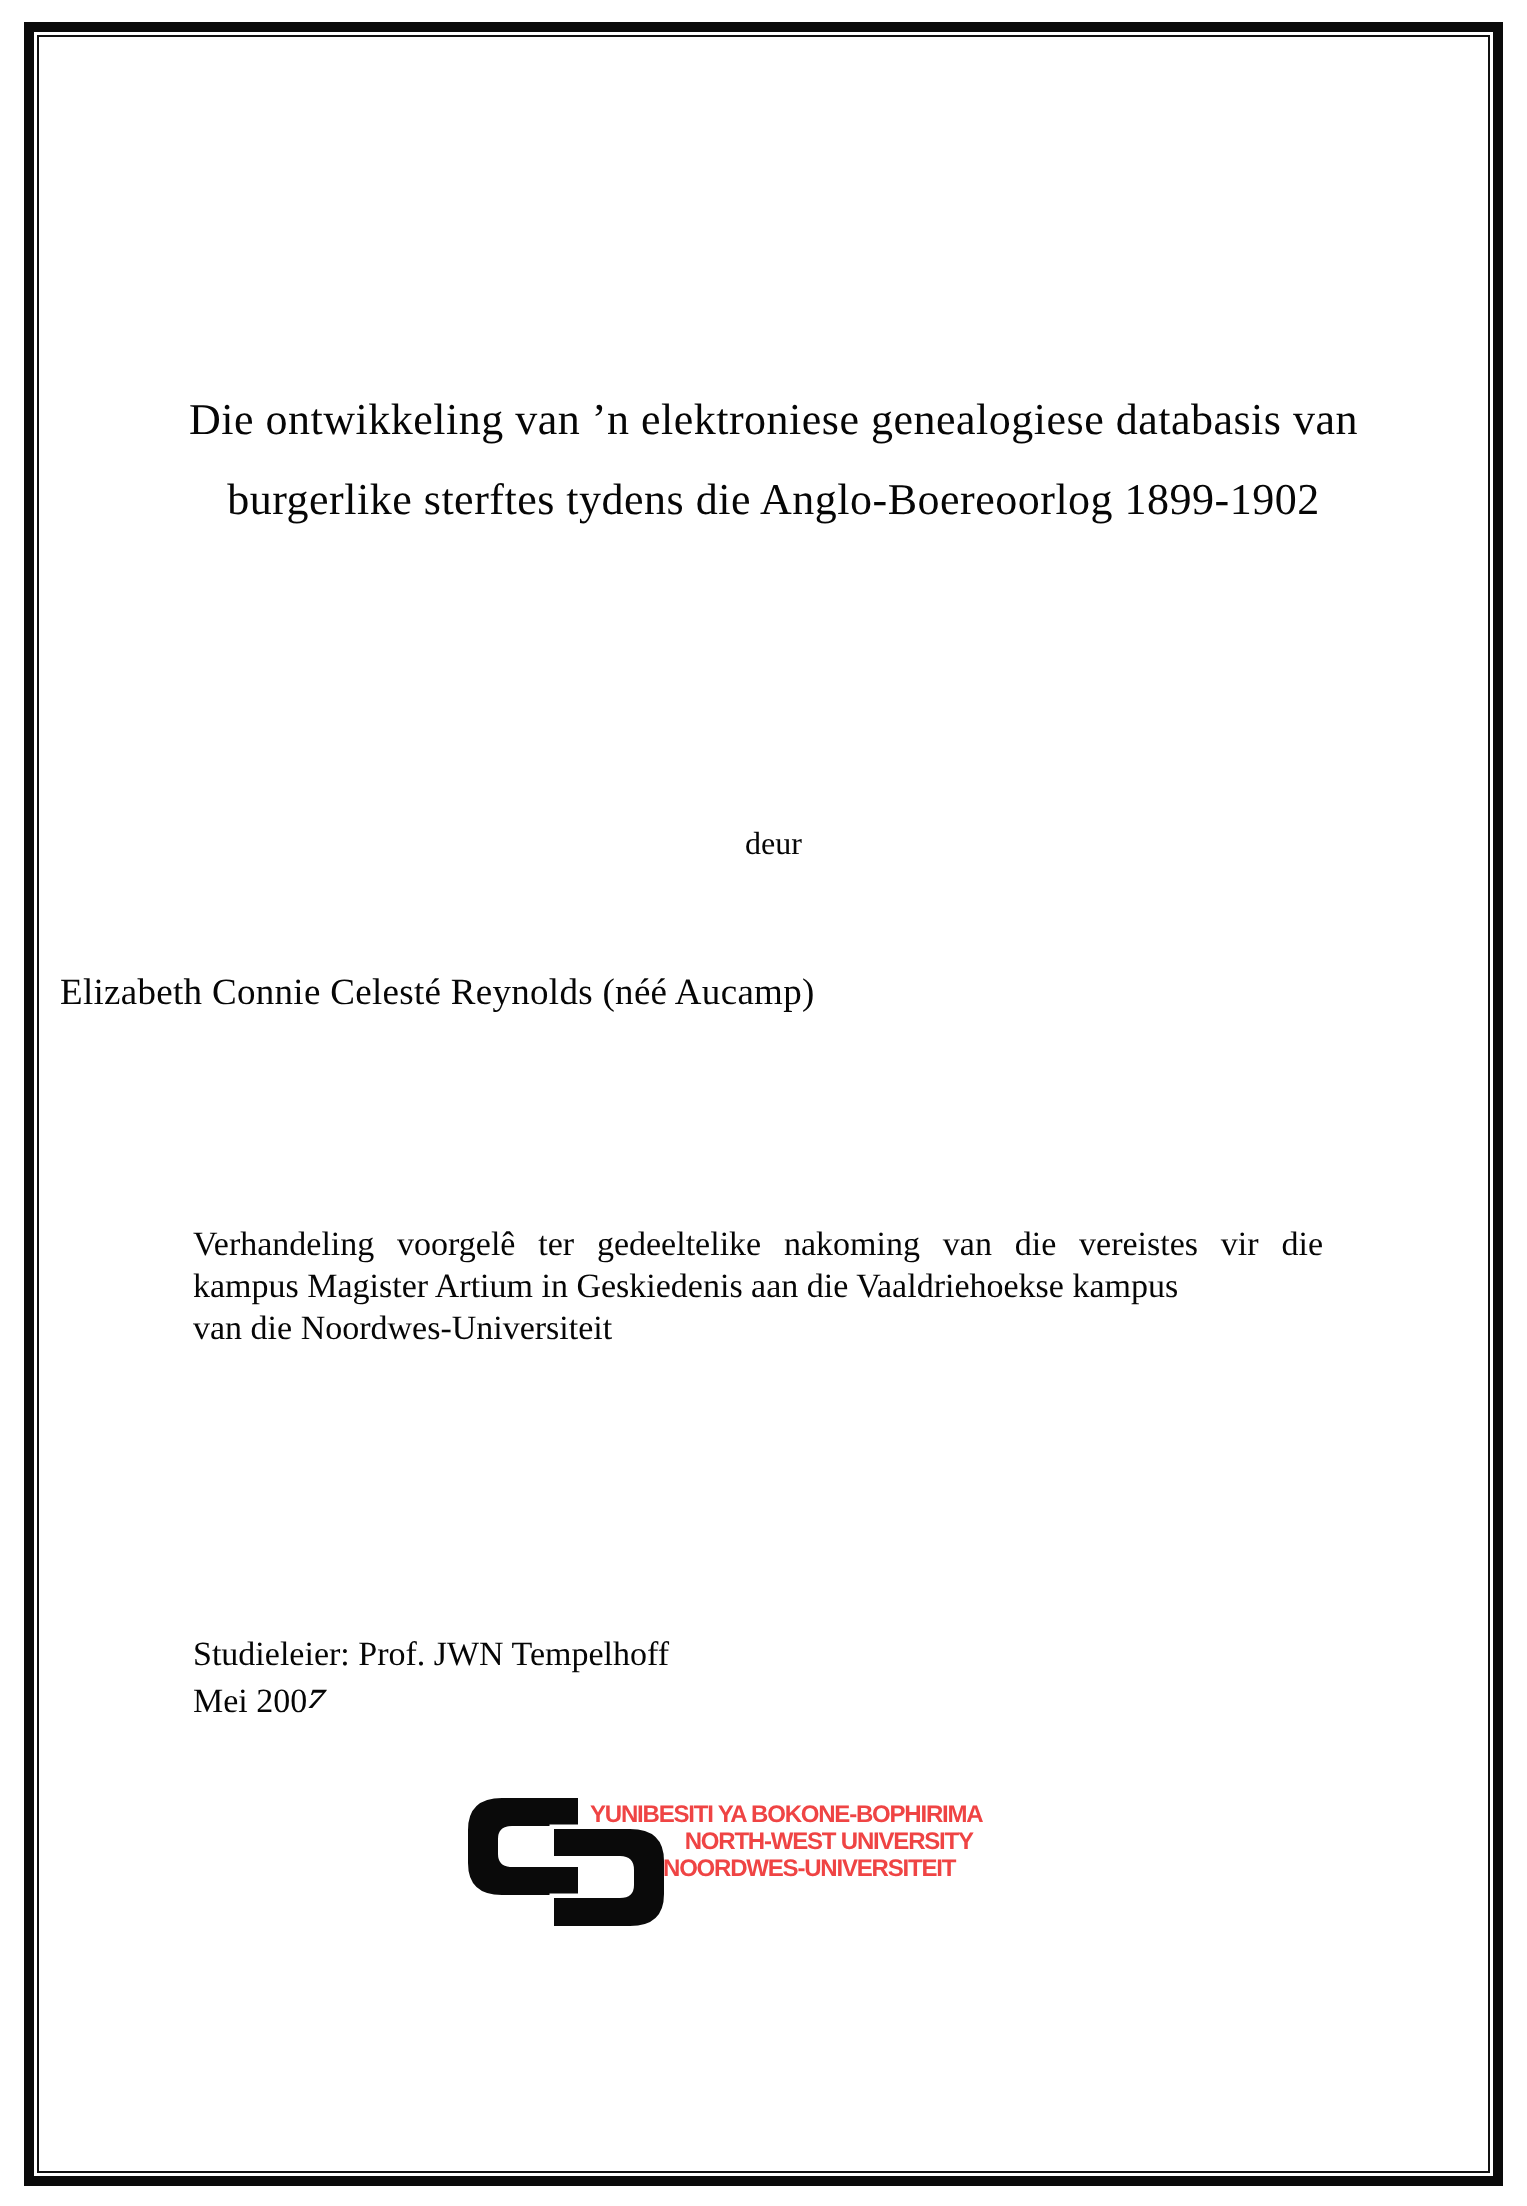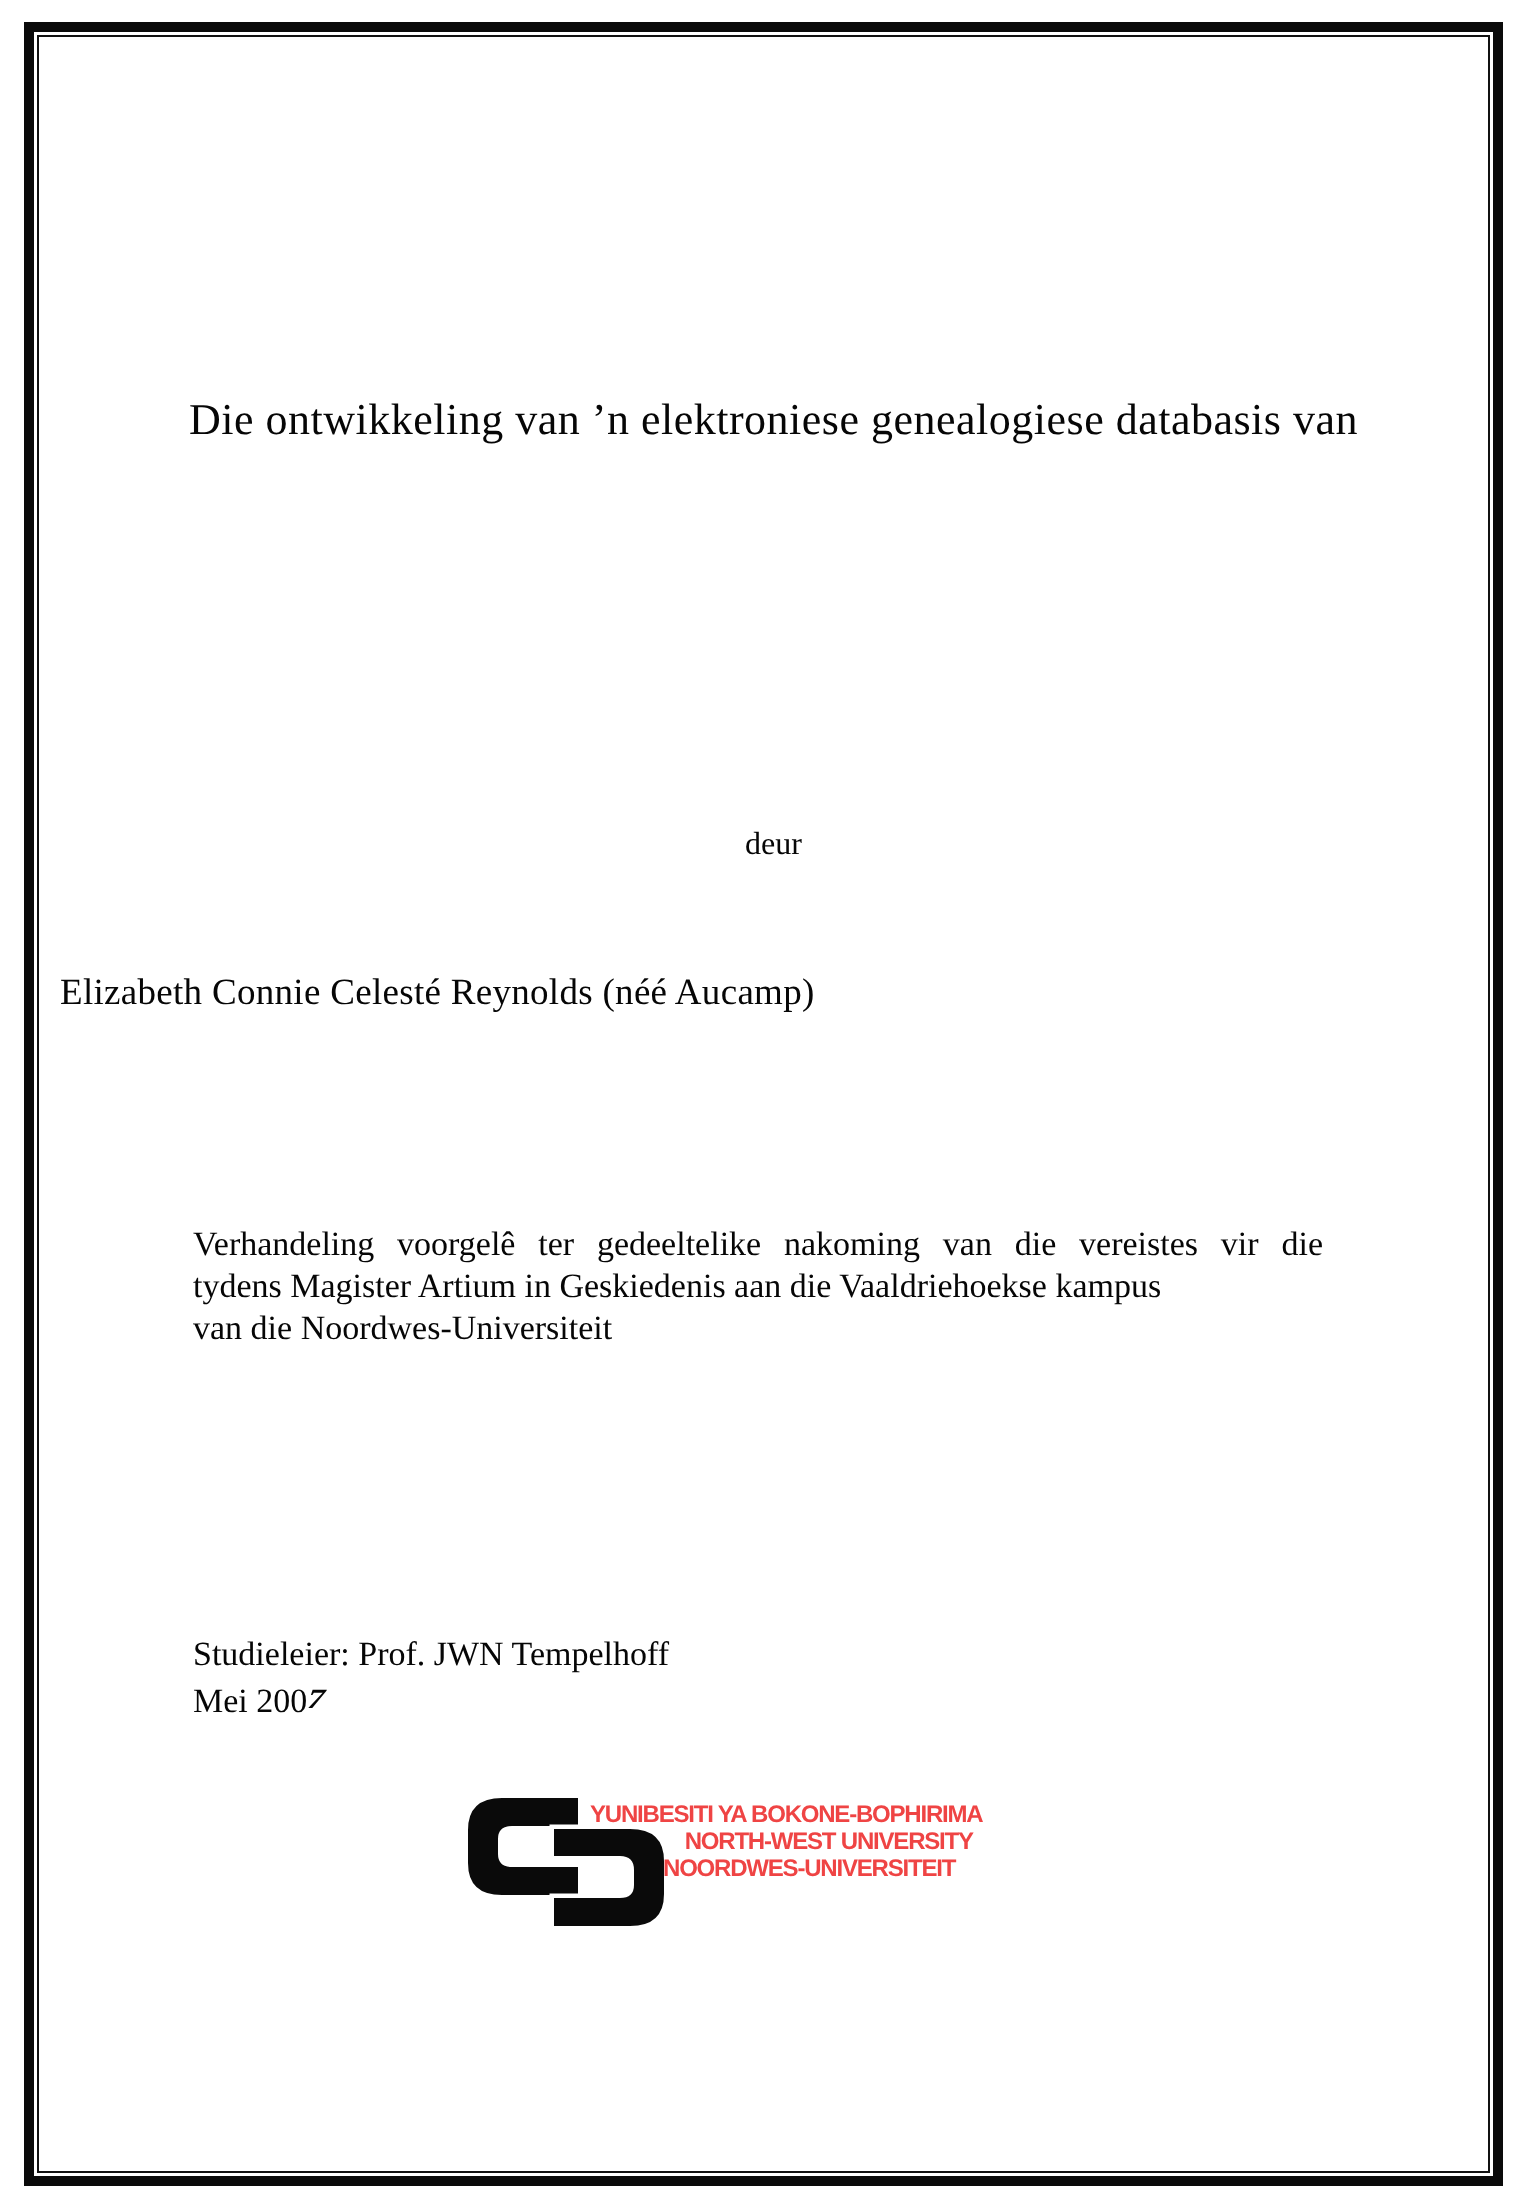--- a/index.html
+++ b/index.html
@@ -124,6 +124,7 @@
 
   <div class="title-block">
     <div>Die ontwikkeling van ’n elektroniese genealogiese databasis van</div>
+    <div>burgerlike sterftes tydens die Anglo-Boereoorlog 1899-1902</div>
   </div>
 
   <div class="byline">deur</div>

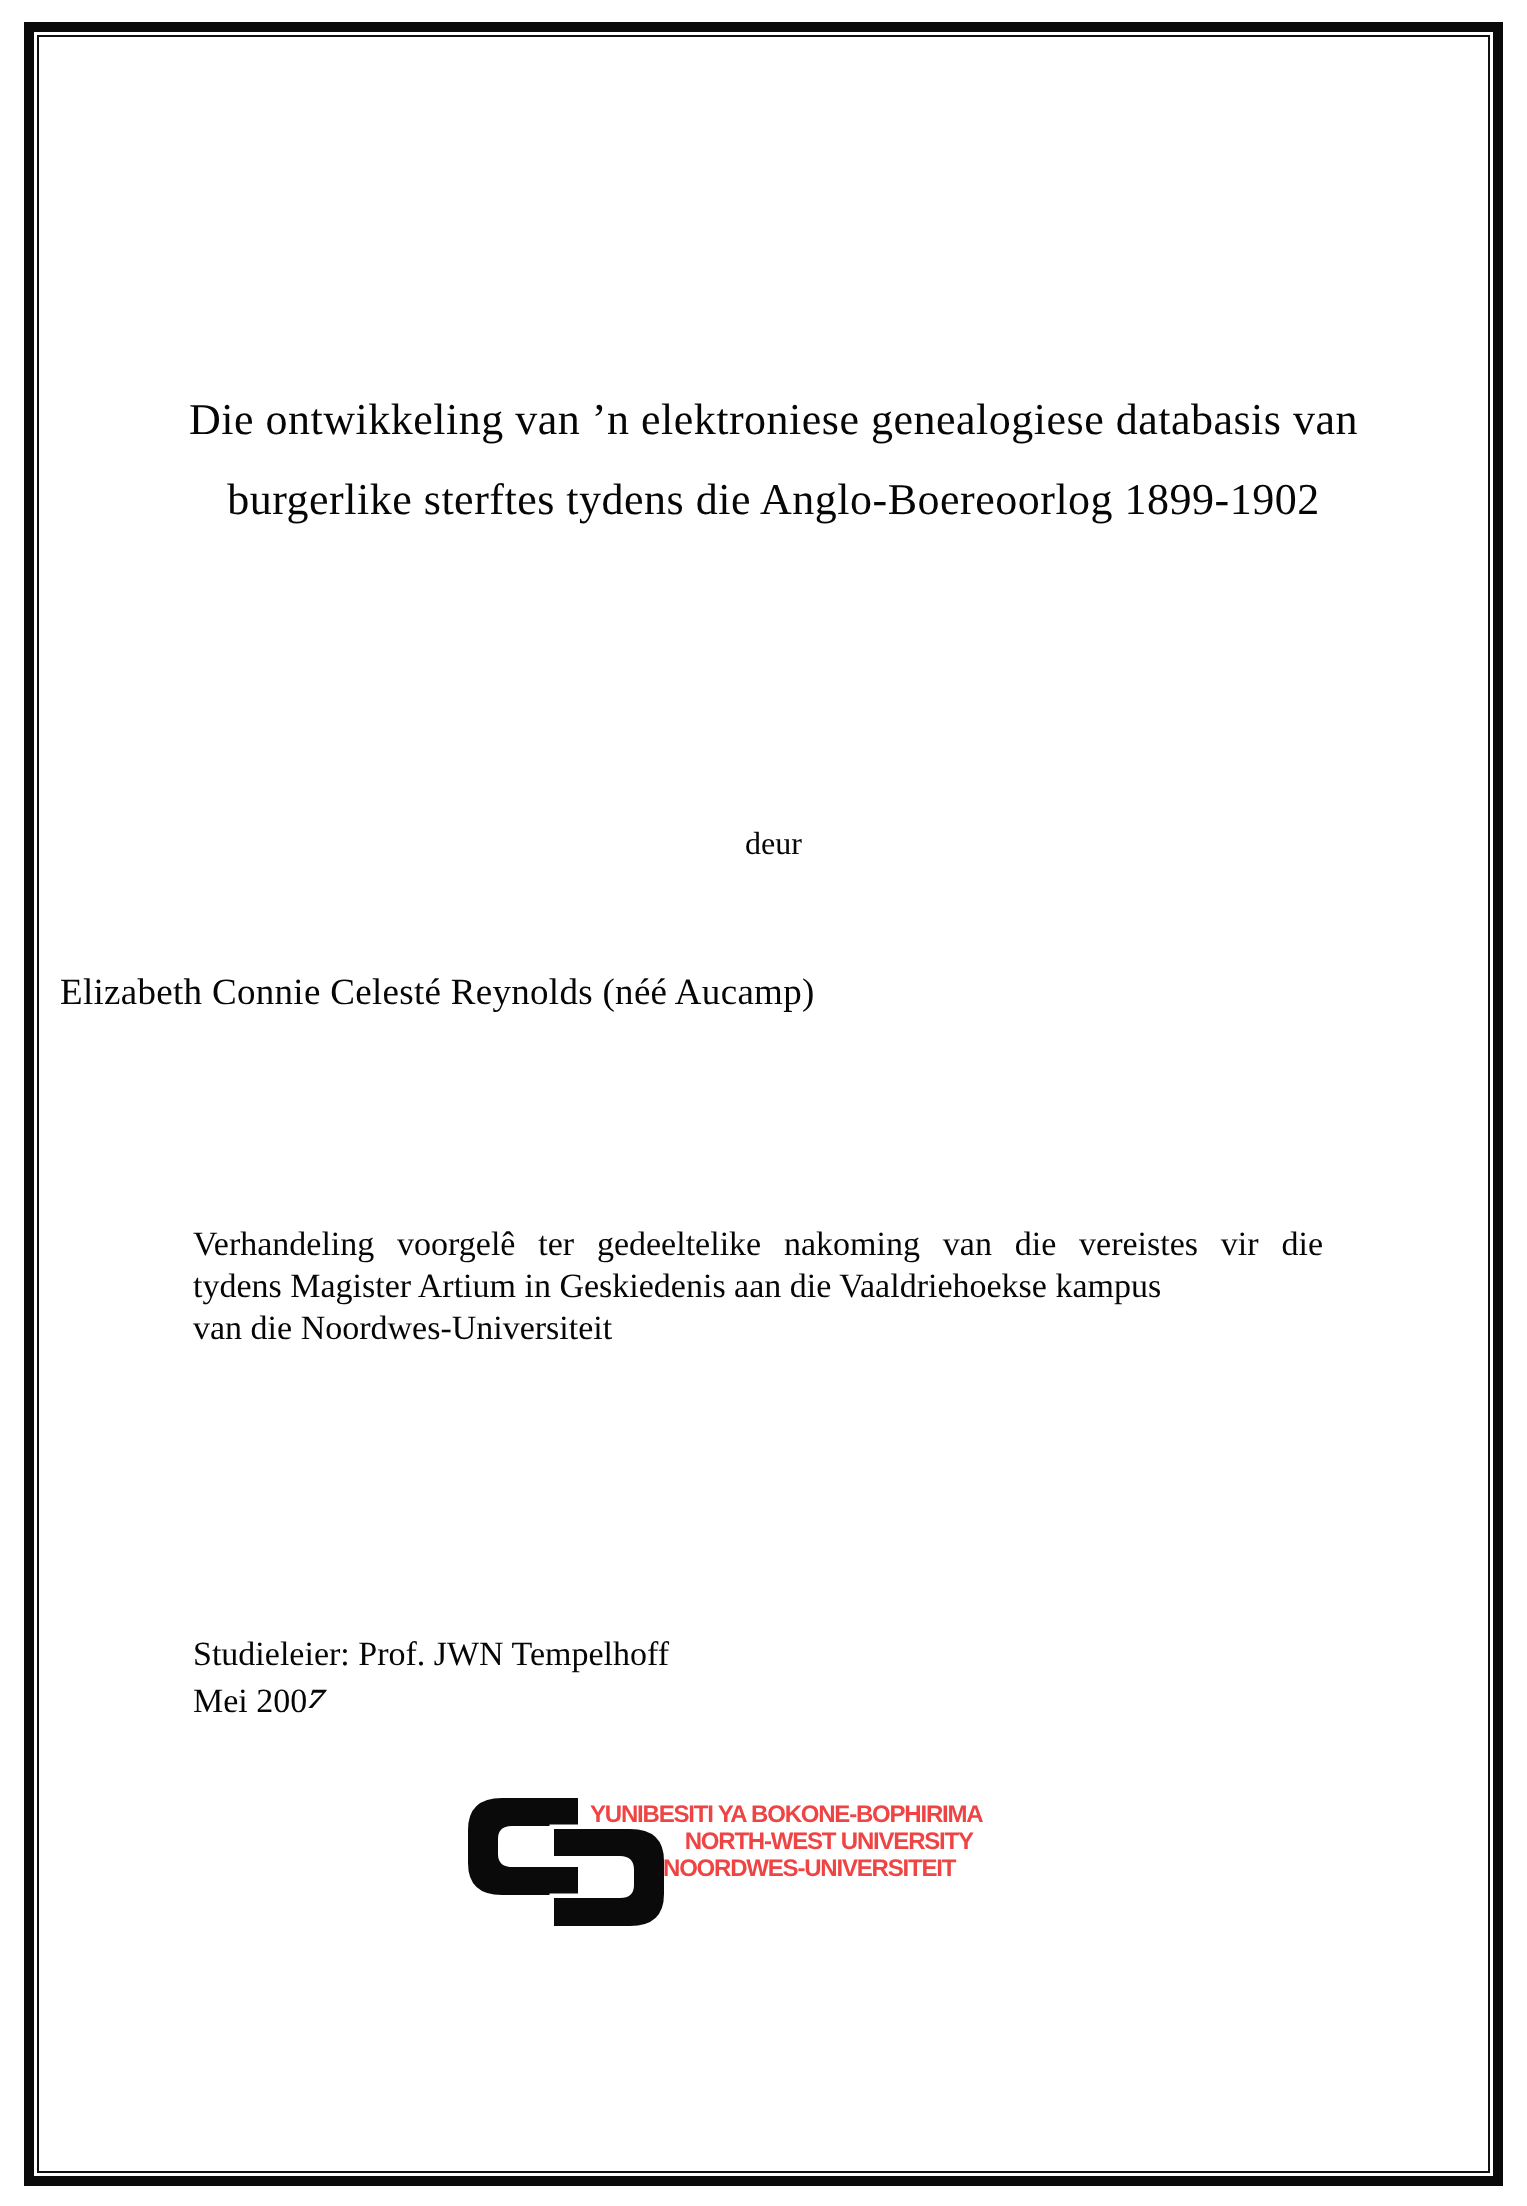--- a/index.html
+++ b/index.html
@@ -133,7 +133,7 @@
 
   <div class="statement">
     <div class="justified">Verhandeling voorgelê ter gedeeltelike nakoming van die vereistes vir die</div>
-    <div><span>tydens </span><span class="ital">Magister Artium</span><span> in Geskiedenis aan die Vaaldriehoekse kampus</span></div>
+    <div><span>kampus </span><span class="ital">Magister Artium</span><span> in Geskiedenis aan die Vaaldriehoekse kampus</span></div>
     <div>van die Noordwes-Universiteit</div>
   </div>
 

